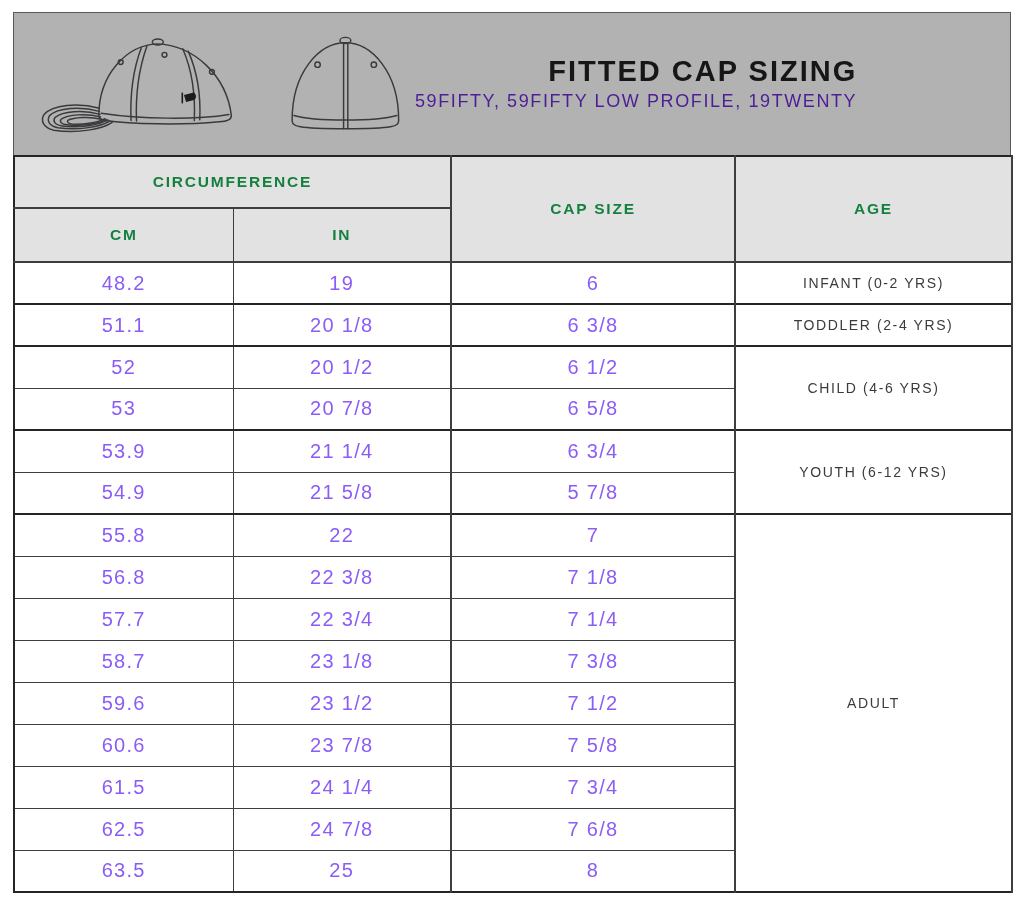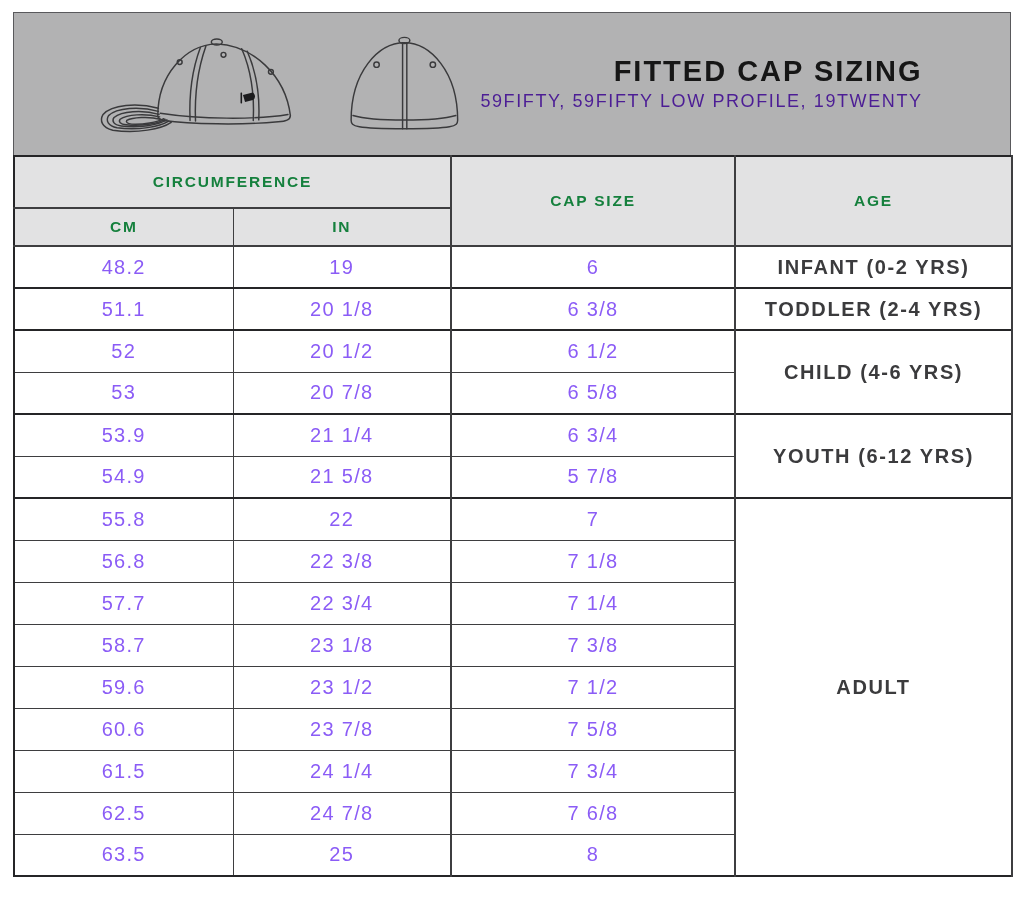--- a/index.html
+++ b/index.html
@@ -19,7 +19,7 @@
     background:#b2b2b3;
     border:1px solid #59595c;
     border-bottom:none;
-    display:flex;align-items:center;justify-content:center;gap:6px;
+    display:flex;align-items:center;justify-content:flex-start;
   }
   .caps{display:flex;align-items:center;gap:14px;padding-left:24px;}
   .caps svg{display:block;}

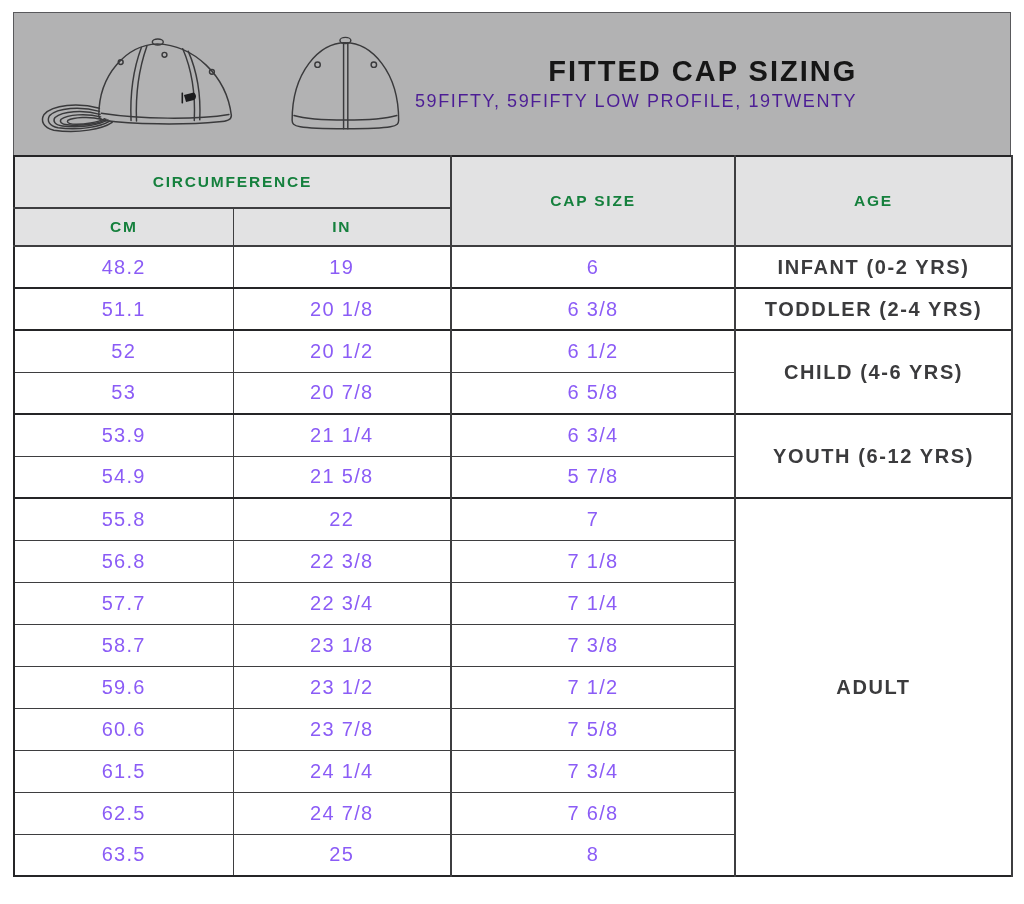--- a/index.html
+++ b/index.html
@@ -49,7 +49,7 @@
     font-size:15.5px;font-weight:700;letter-spacing:1.8px;color:#15803d;
   }
   tr.h1 th{height:52px;}
-  tr.h2 th{height:38px;}
+  tr.h2 th{height:54px;}
   thead th.major{border-left-width:2px;border-right-width:2px;}
   thead tr.h2 th{border-top-width:1px;}
   thead th{border-bottom-width:2px;}

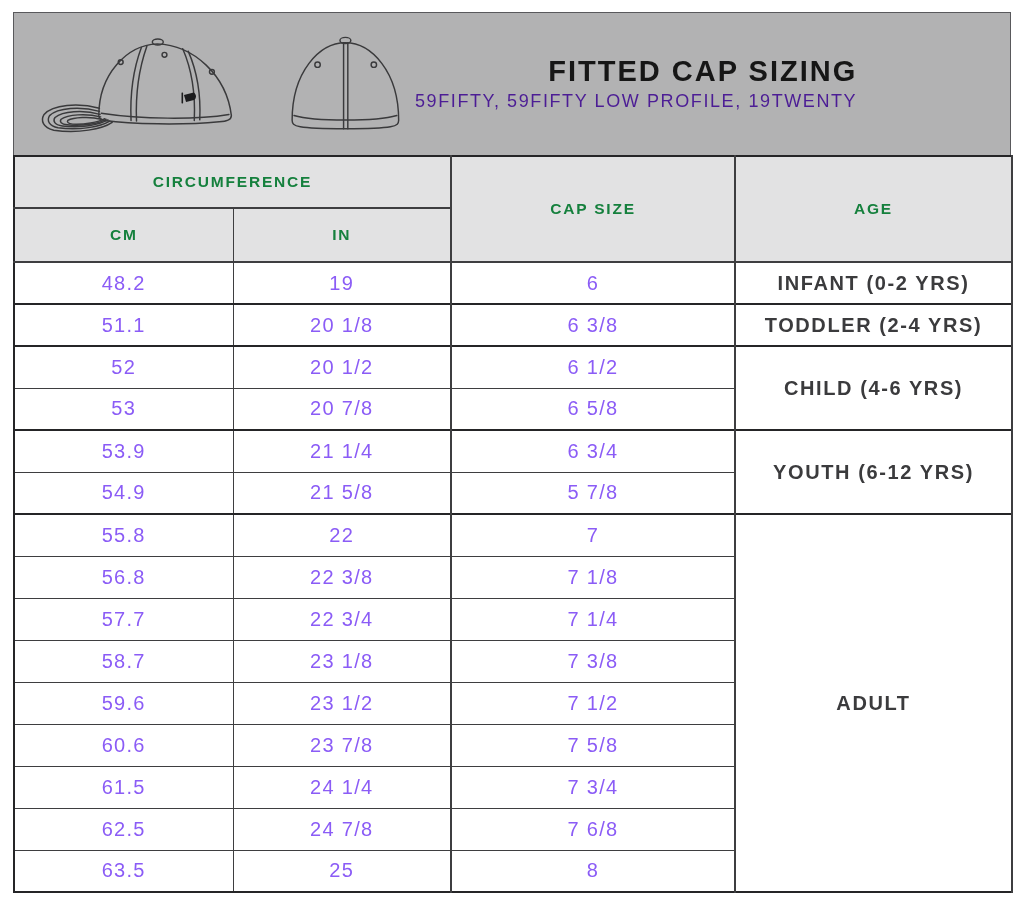--- a/index.html
+++ b/index.html
@@ -59,7 +59,7 @@
   }
   td.major{border-left-width:2px;border-right-width:2px;}
   tbody tr.group-start td{border-top-width:2px;border-top-color:#252527;}
-  td.age-cell{font-size:20px;letter-spacing:1.6px;color:#3b3b3d;font-weight:bold;}
+  td.age-cell{font-size:14px;letter-spacing:1.6px;color:#3b3b3d;}
 </style>
 </head>
 <body>

